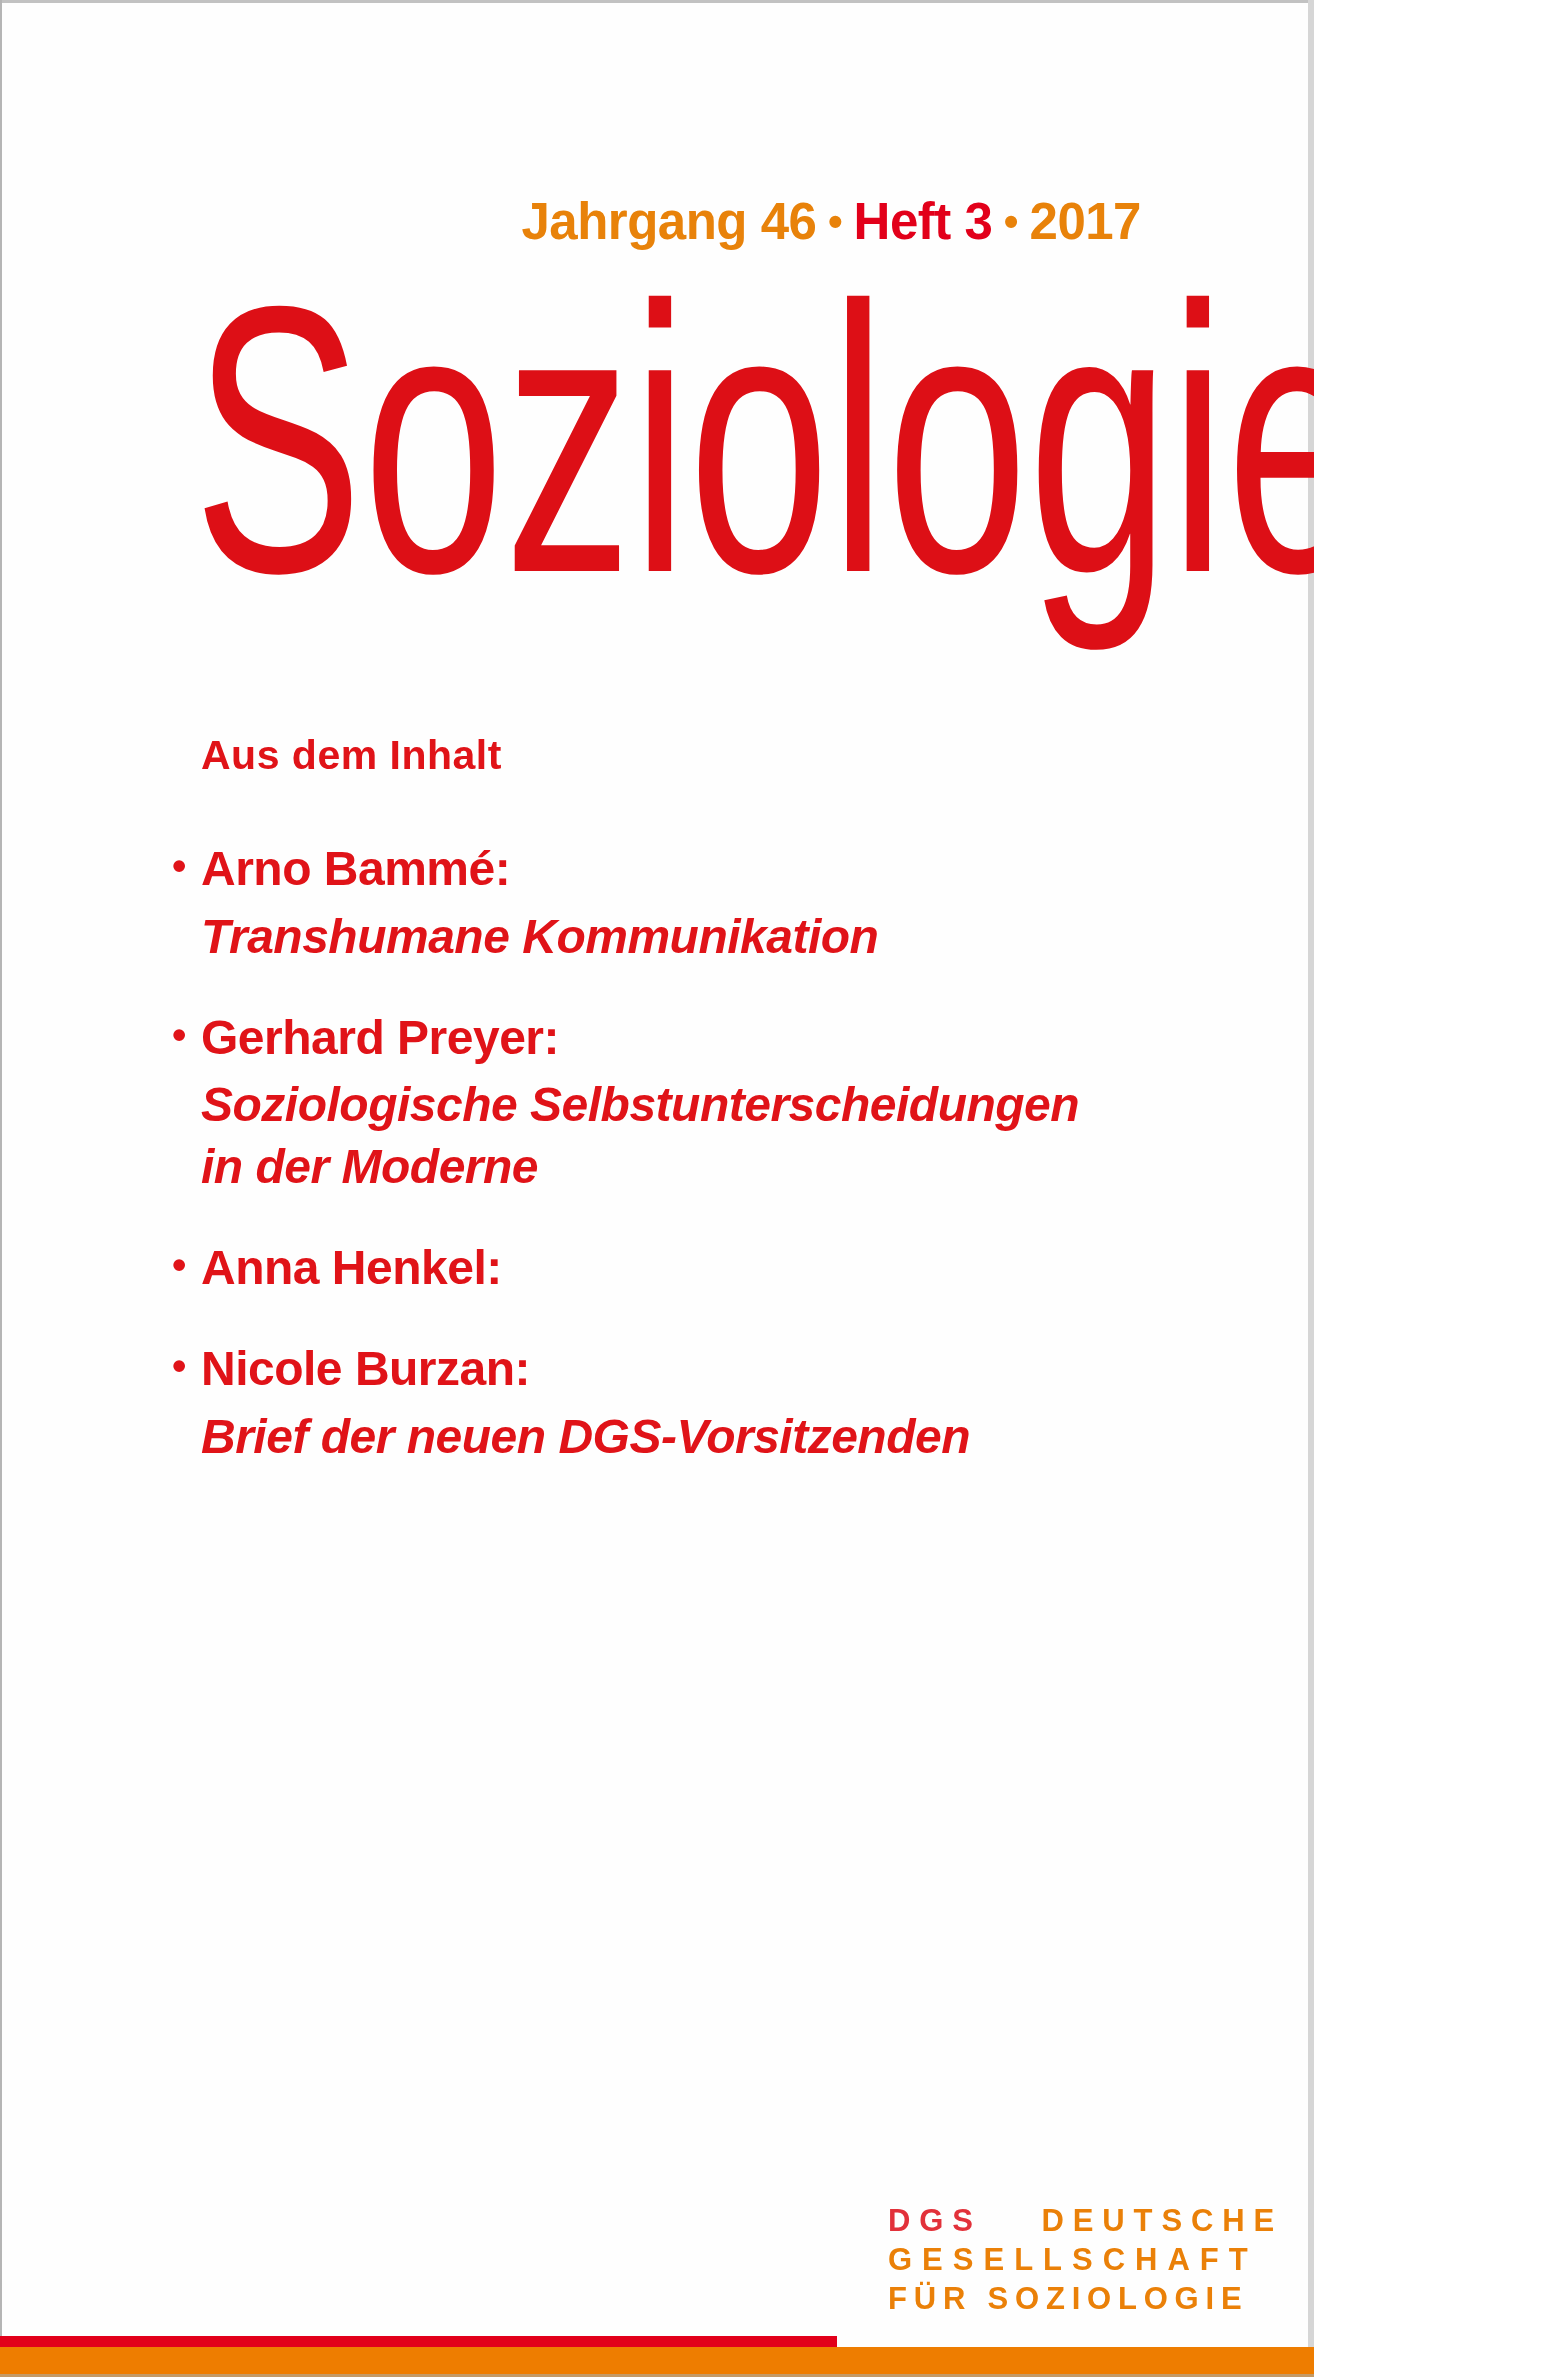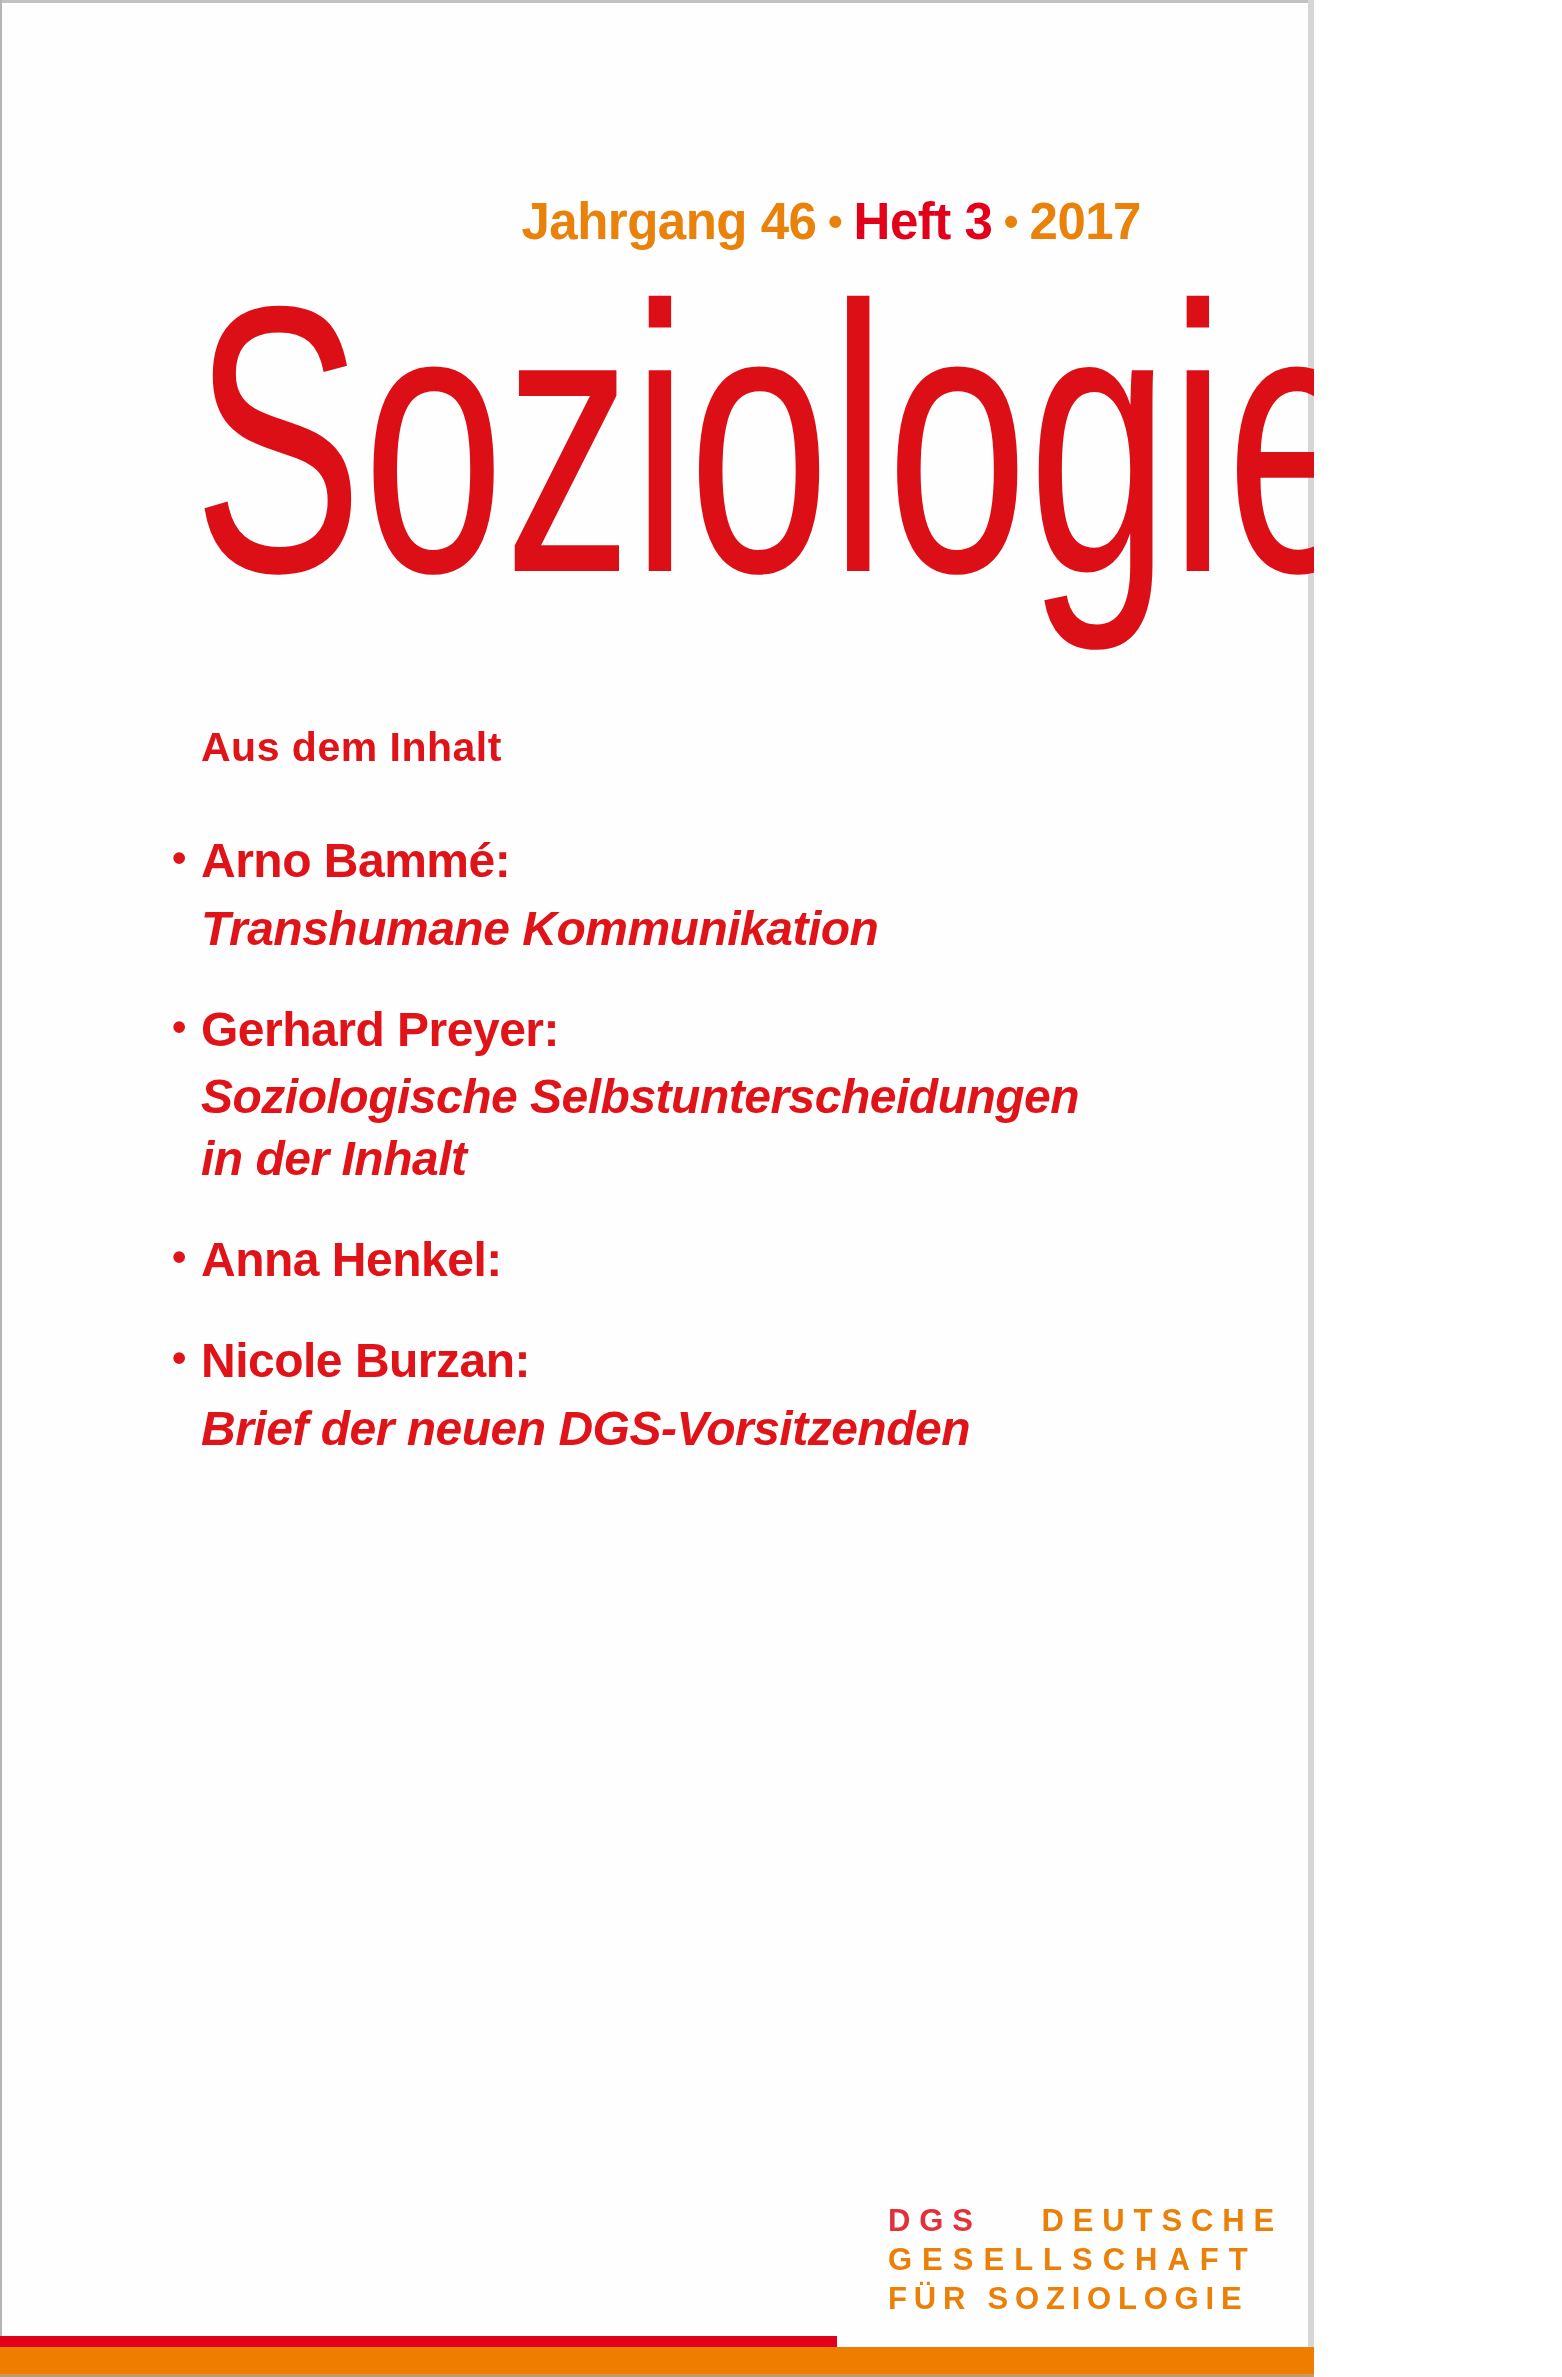--- a/index.html
+++ b/index.html
@@ -32,7 +32,7 @@
   
   .contents { position:absolute; left:172px; top:727px; width:1093px; color:#e01318; }
   .contents-heading {
-    margin:0 0 0 29px; font-size:41px; font-weight:bold; line-height:1; letter-spacing:0.5px;
+    margin:8px 0 0 29px; font-size:41px; font-weight:bold; line-height:1; letter-spacing:0.5px;
   }
   .toc { margin-top:62px; }
   .toc-item {

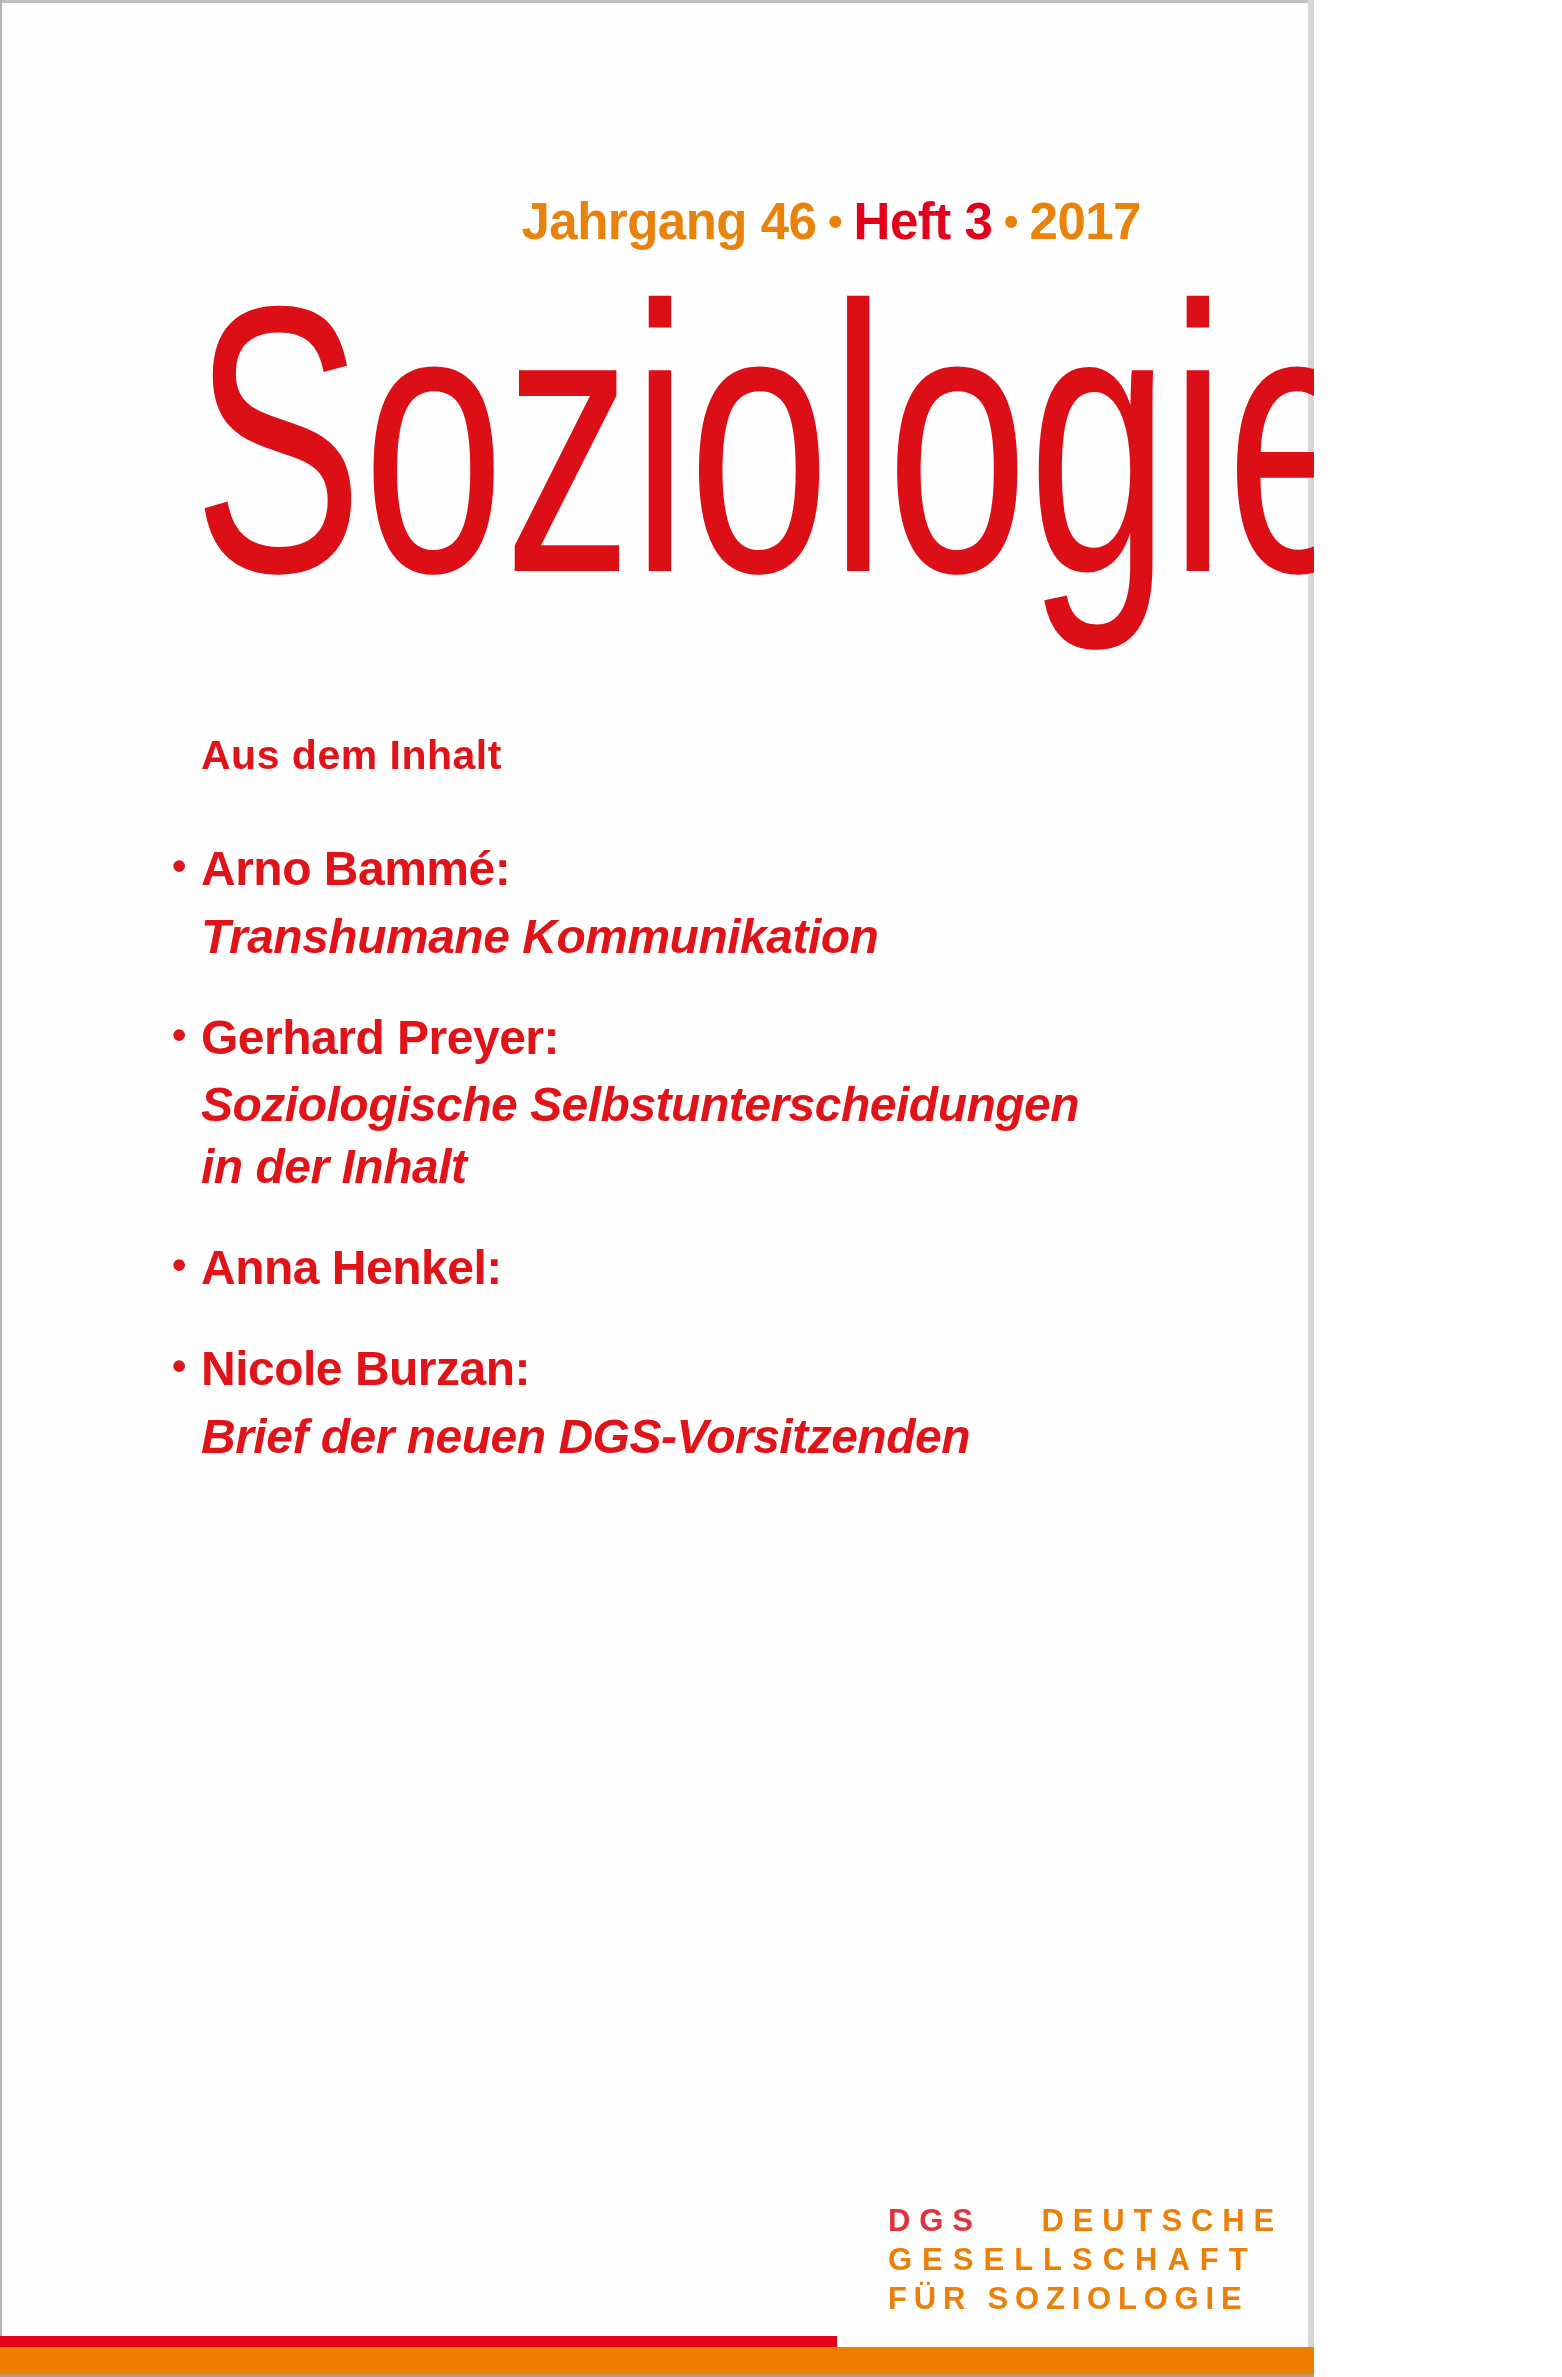--- a/index.html
+++ b/index.html
@@ -103,7 +103,7 @@
         <div class="author">Gerhard Preyer:</div>
         <div class="work">
           <div class="work-line">Soziologische Selbstunterscheidungen</div>
-          <div class="work-line">in der Inhalt</div>
+          <div class="work-line">in der Moderne</div>
         </div>
       </div>
 

